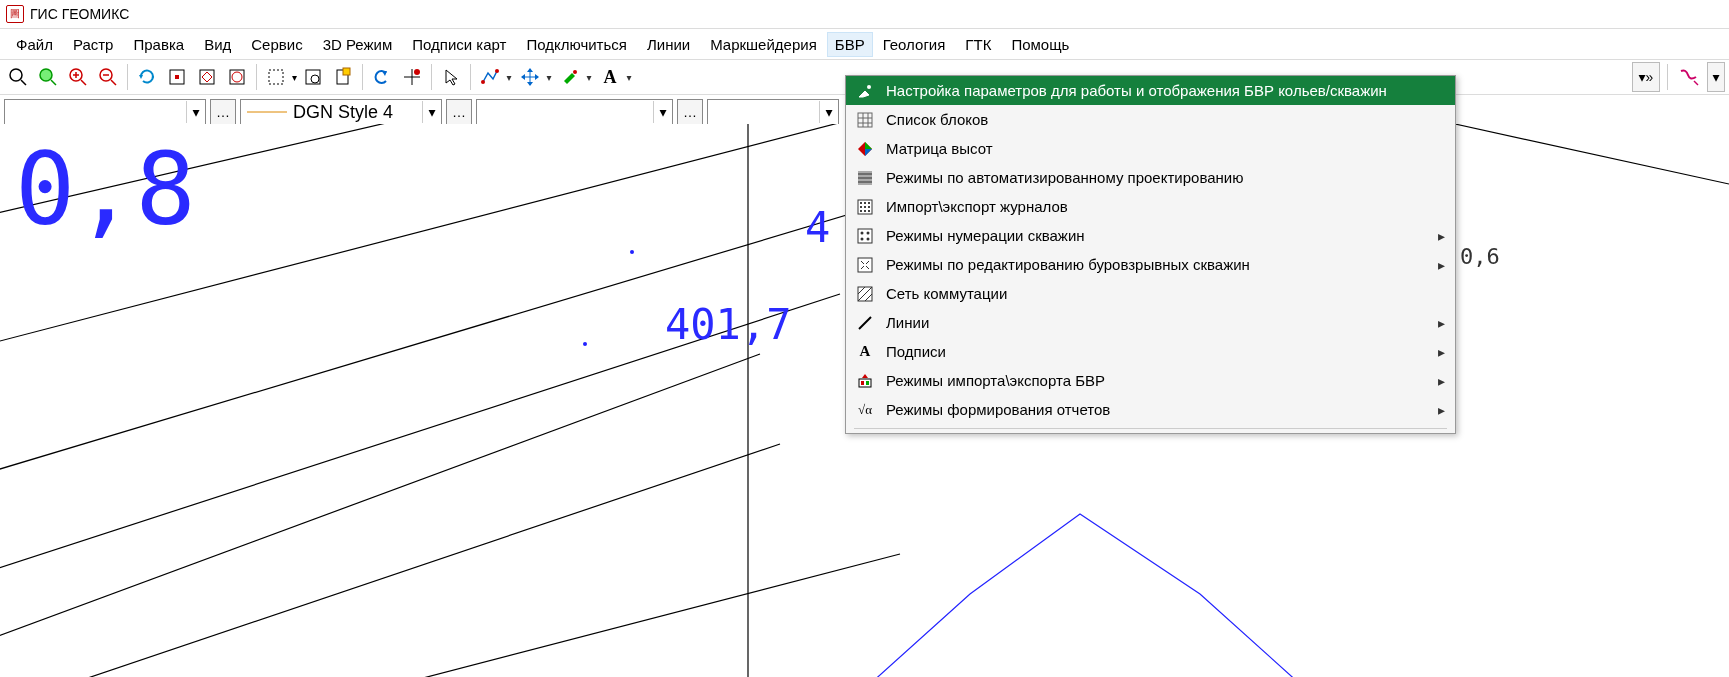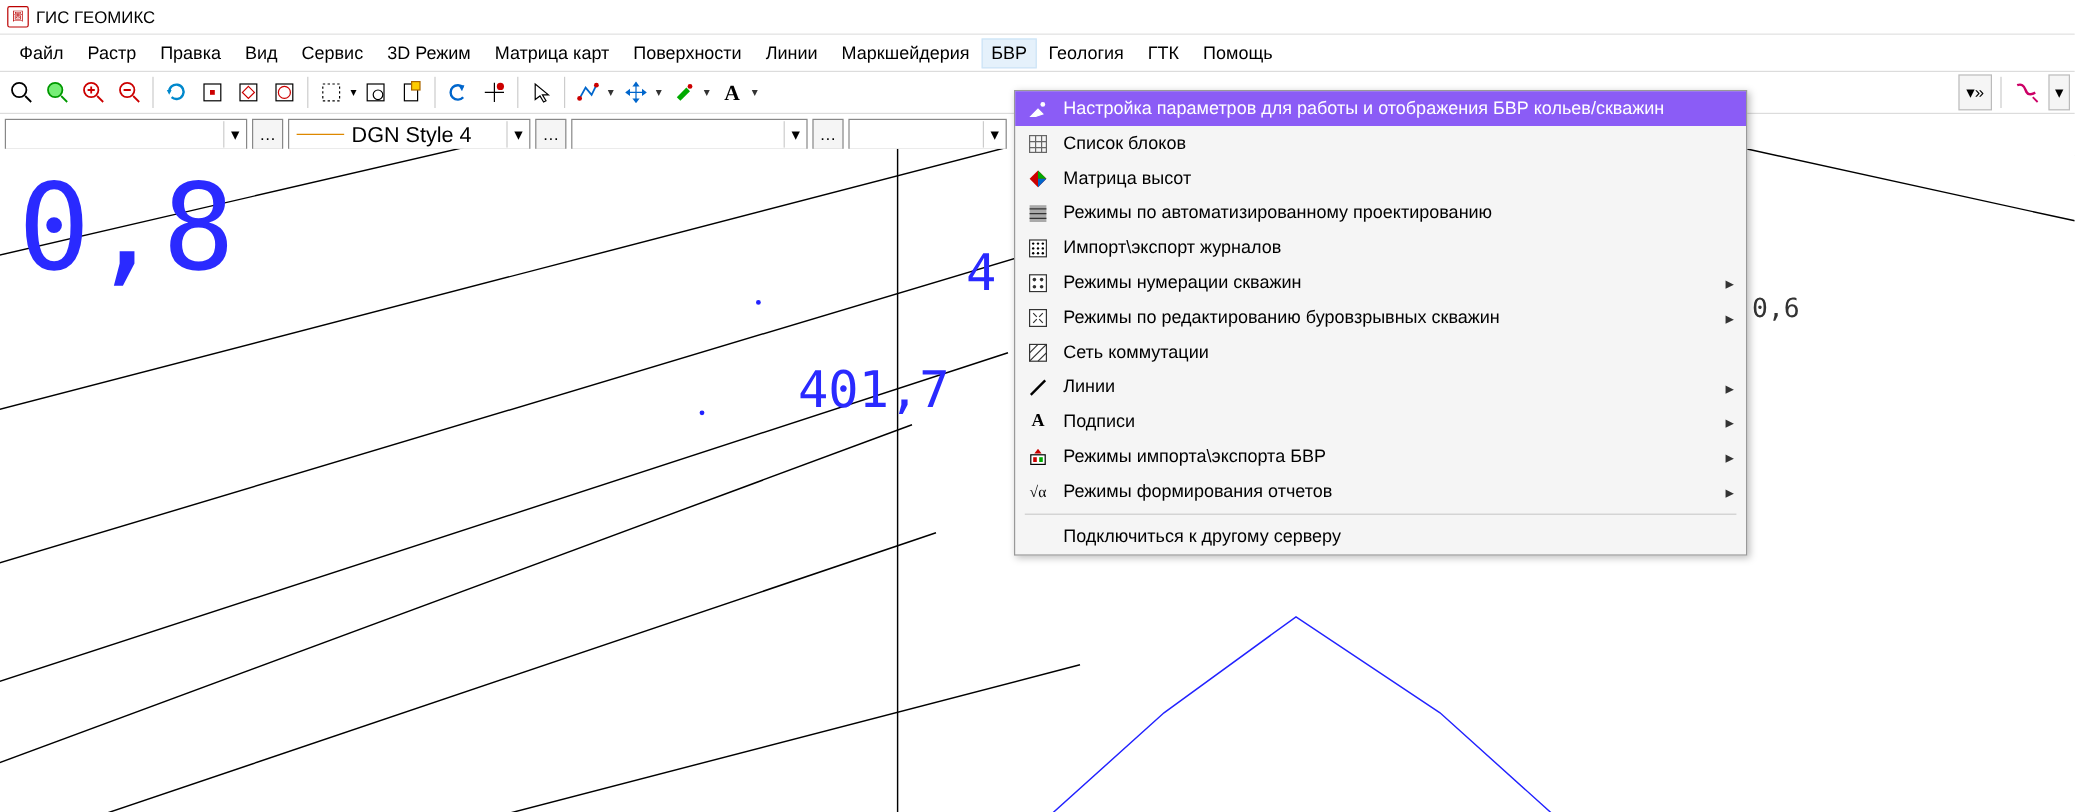--- a/index.html
+++ b/index.html
@@ -46,7 +46,7 @@
   <span class="menu-item">Вид</span>
   <span class="menu-item">Сервис</span>
   <span class="menu-item">3D Режим</span>
-  <span class="menu-item">Матрица карт</span>
+  <span class="menu-item">Подписи карт</span>
   <span class="menu-item">Поверхности</span>
   <span class="menu-item">Линии</span>
   <span class="menu-item">Маркшейдерия</span>

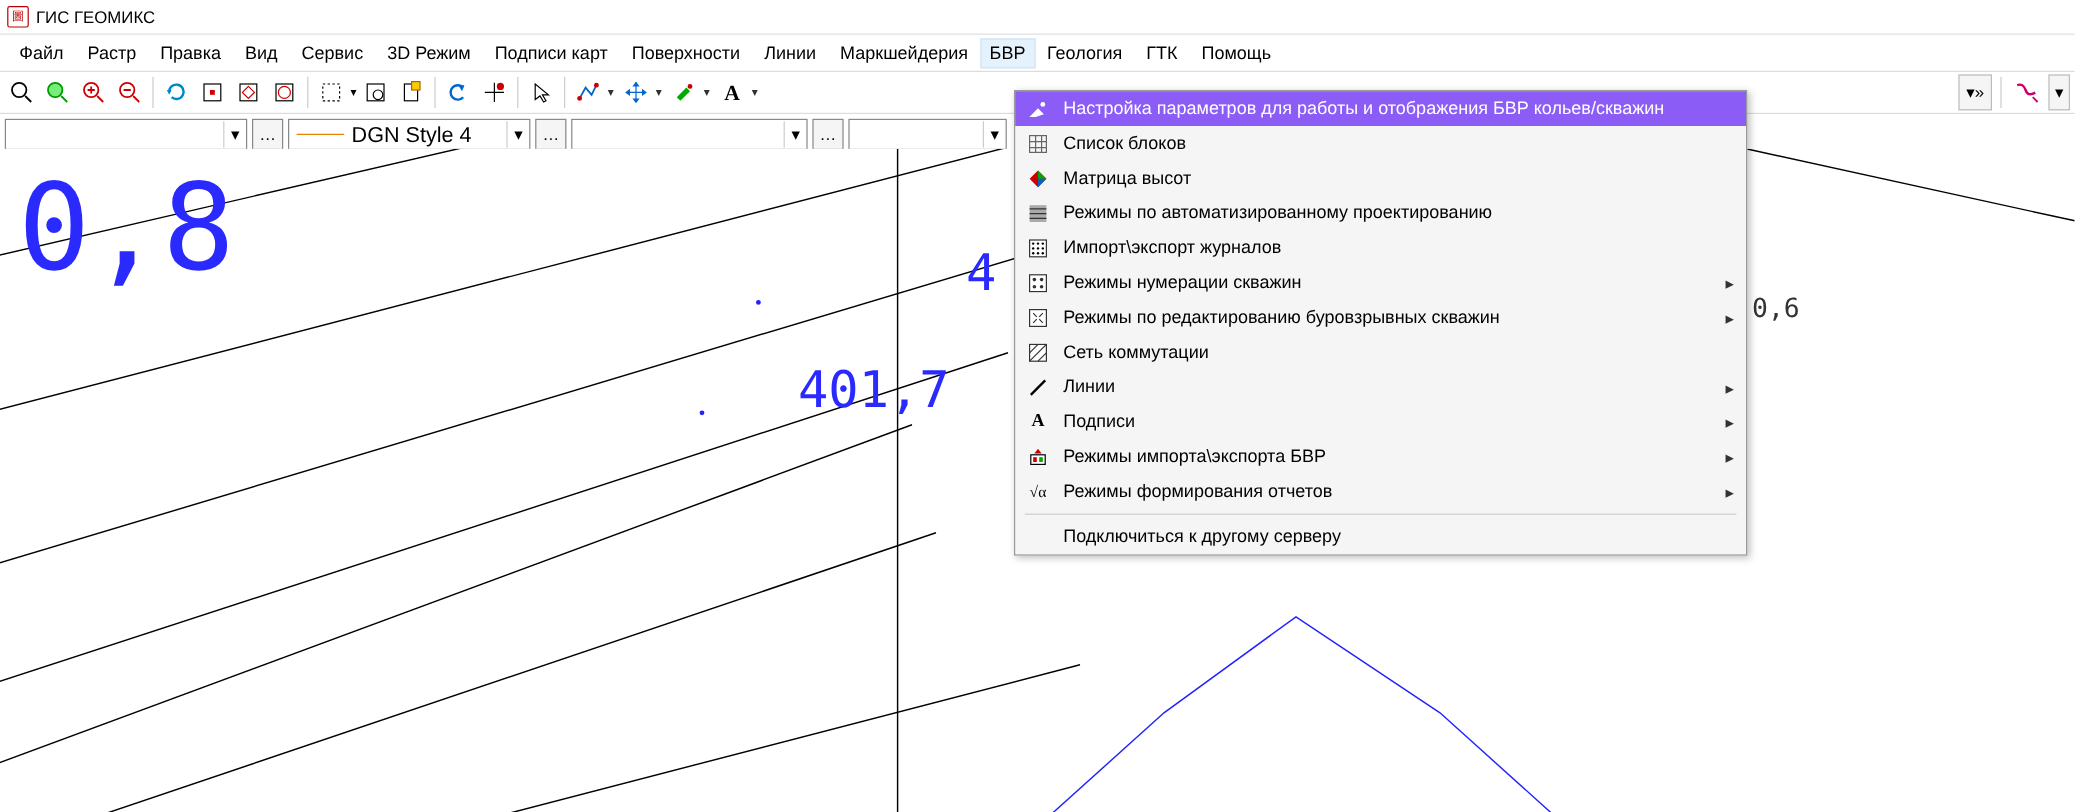--- a/index.html
+++ b/index.html
@@ -47,7 +47,7 @@
   <span class="menu-item">Сервис</span>
   <span class="menu-item">3D Режим</span>
   <span class="menu-item">Подписи карт</span>
-  <span class="menu-item">Поверхности</span>
+  <span class="menu-item">Подключиться</span>
   <span class="menu-item">Линии</span>
   <span class="menu-item">Маркшейдерия</span>
   <span class="menu-item active">БВР</span>

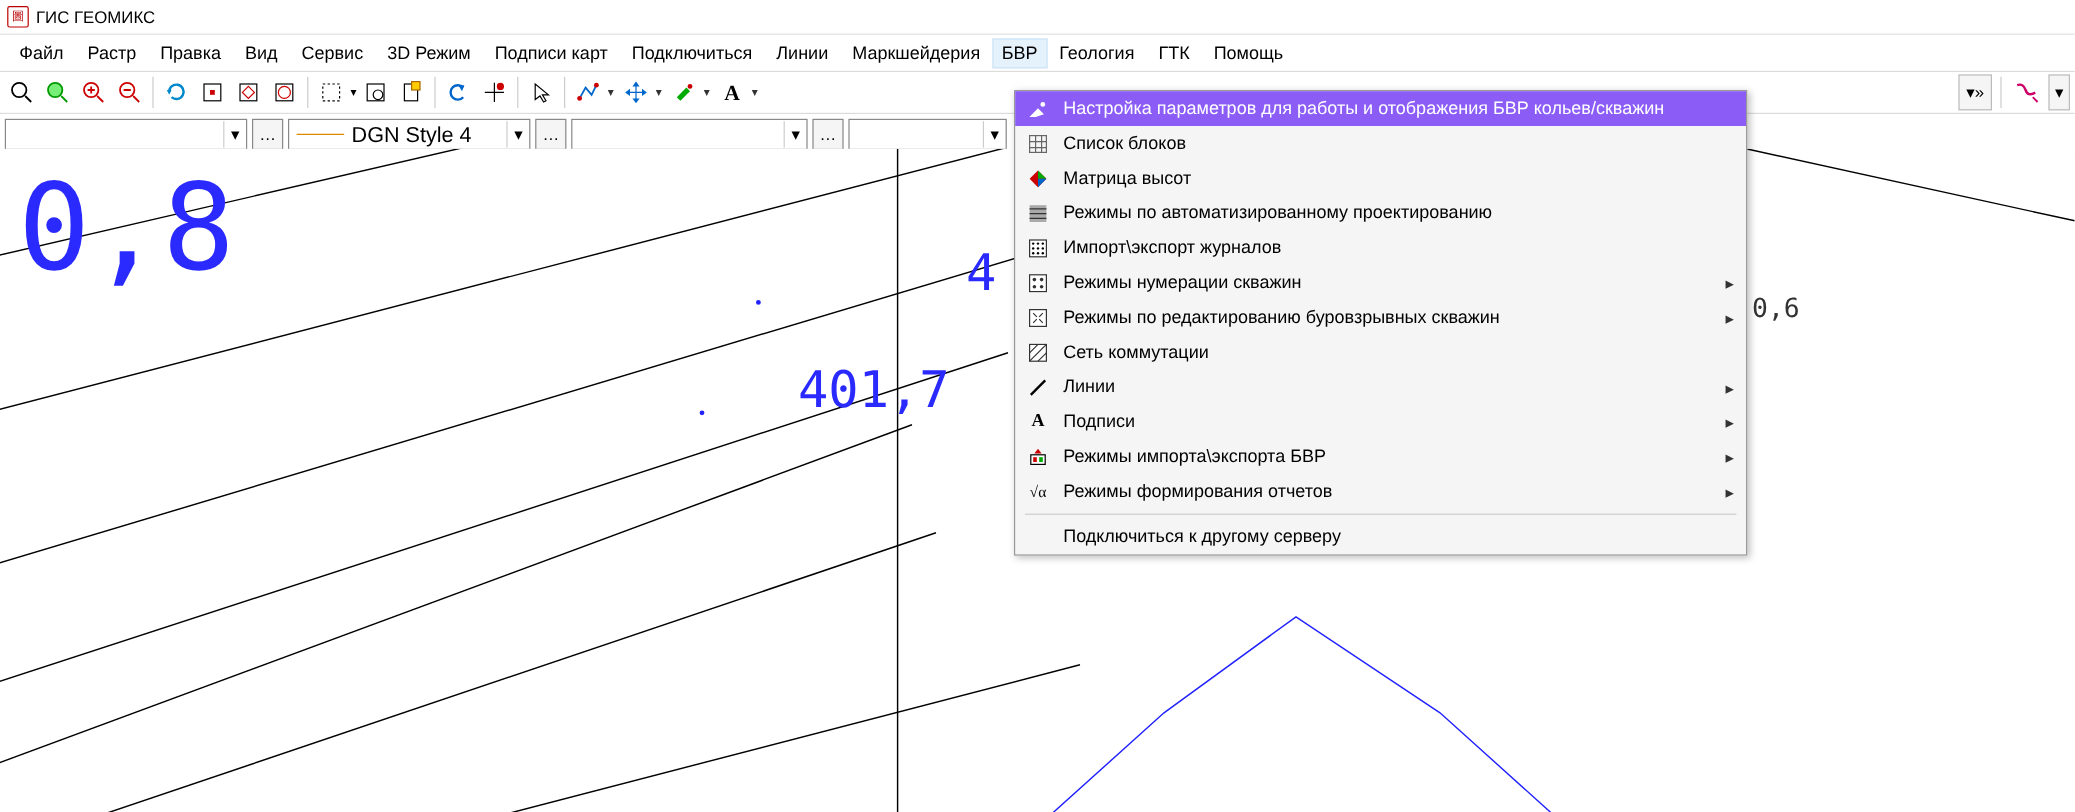--- a/index.html
+++ b/index.html
@@ -25,7 +25,7 @@
   .map-label-dark{font-family:"Lucida Console",Consolas,monospace;fill:#333;}
   .dropdown{position:absolute;top:75px;left:845px;width:609px;background:#f5f5f5;border:1px solid #999;box-shadow:2px 2px 6px rgba(0,0,0,.25);z-index:10;}
   .dd-row{display:flex;align-items:center;height:29px;padding:0 10px;gap:12px;font-size:15px;white-space:nowrap;}
-  .dd-row.sel{background:#8b5cf6;color:#fff;}
+  .dd-row.sel{background:#15803d;color:#fff;}
   .dd-row.sub::after{content:"▸";margin-left:auto;font-size:14px;color:#333;}
   .dd-row .ico{width:18px;height:18px;display:flex;align-items:center;justify-content:center;flex:0 0 18px;}
   .dd-sep{height:1px;background:#ccc;margin:4px 8px;}

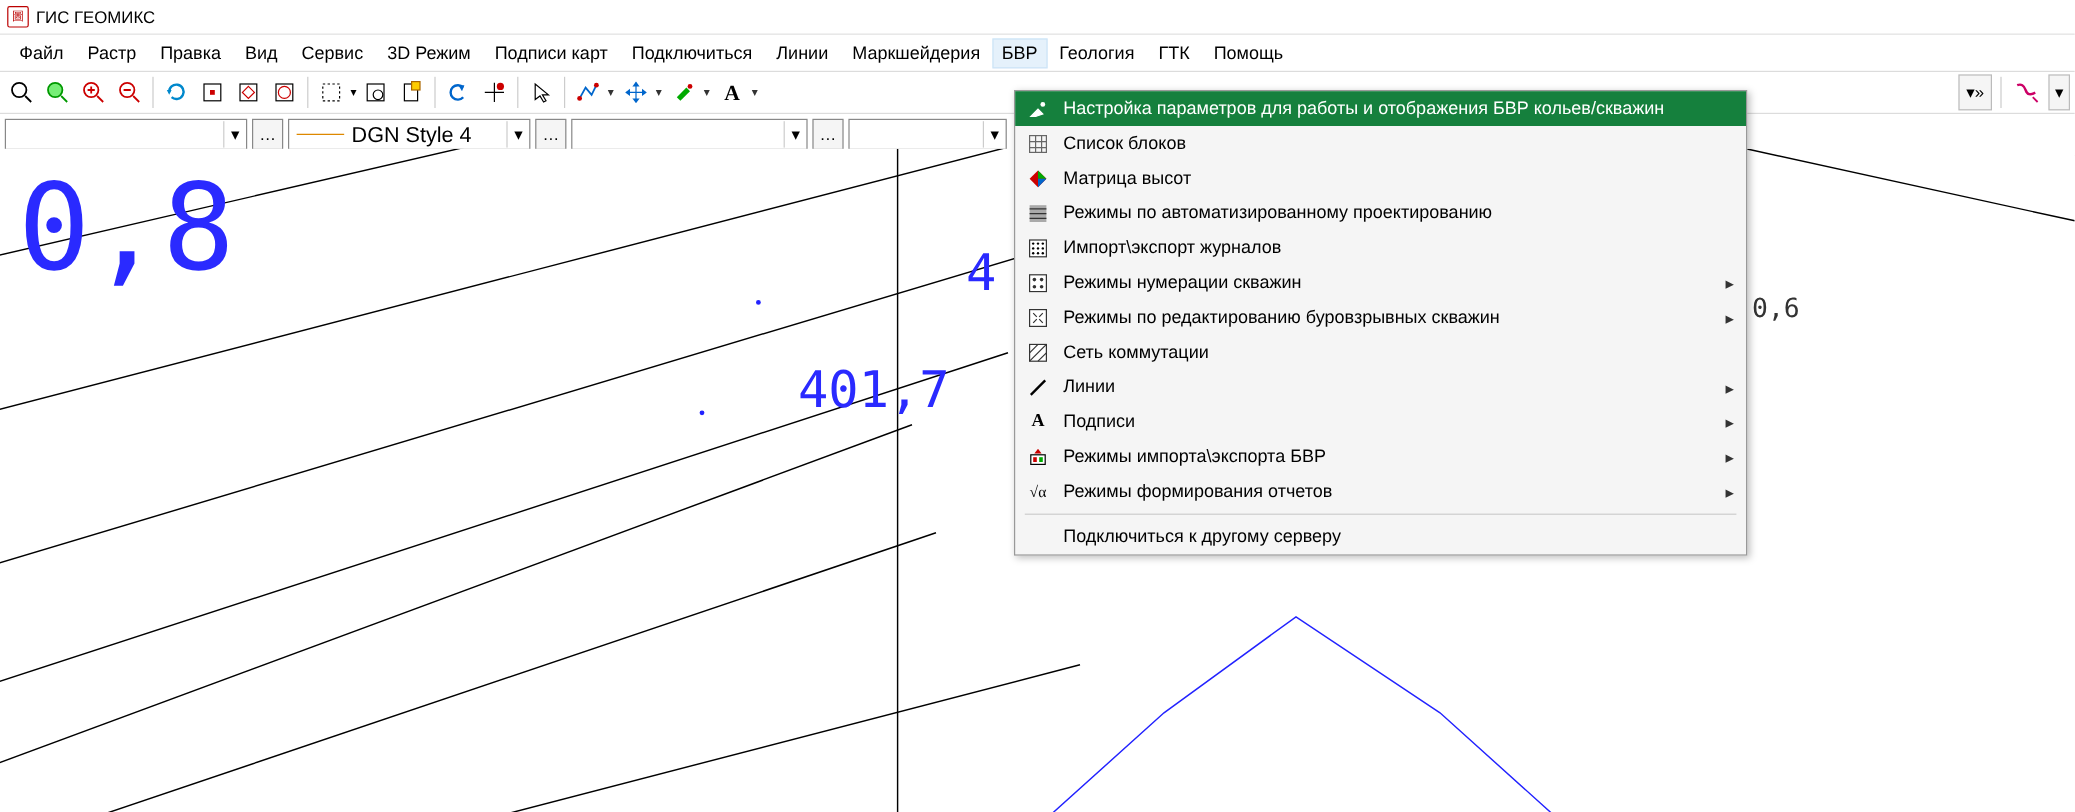--- a/index.html
+++ b/index.html
@@ -378,10 +378,6 @@
     <span>Режимы формирования отчетов</span>
   </div>
   <div class="dd-sep"></div>
-  <div class="dd-row">
-    <span class="ico"></span>
-    <span>Подключиться к другому серверу</span>
-  </div>
 </div>
 
 </body></html>

